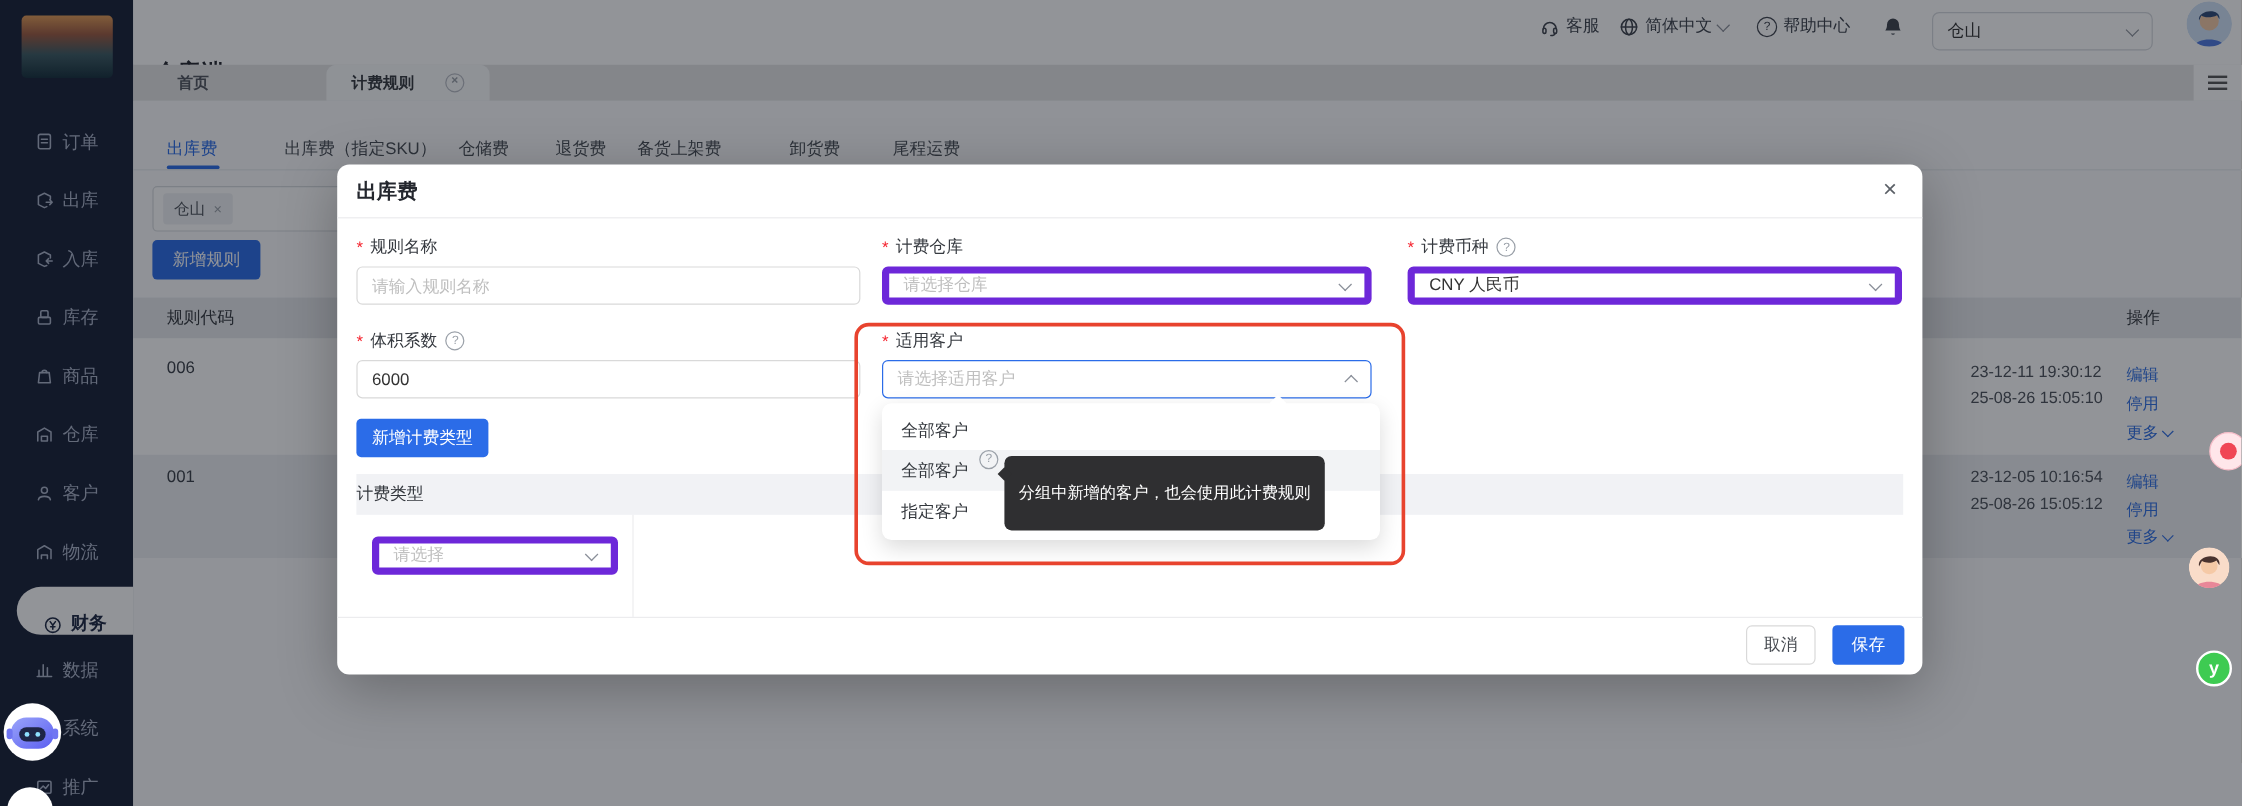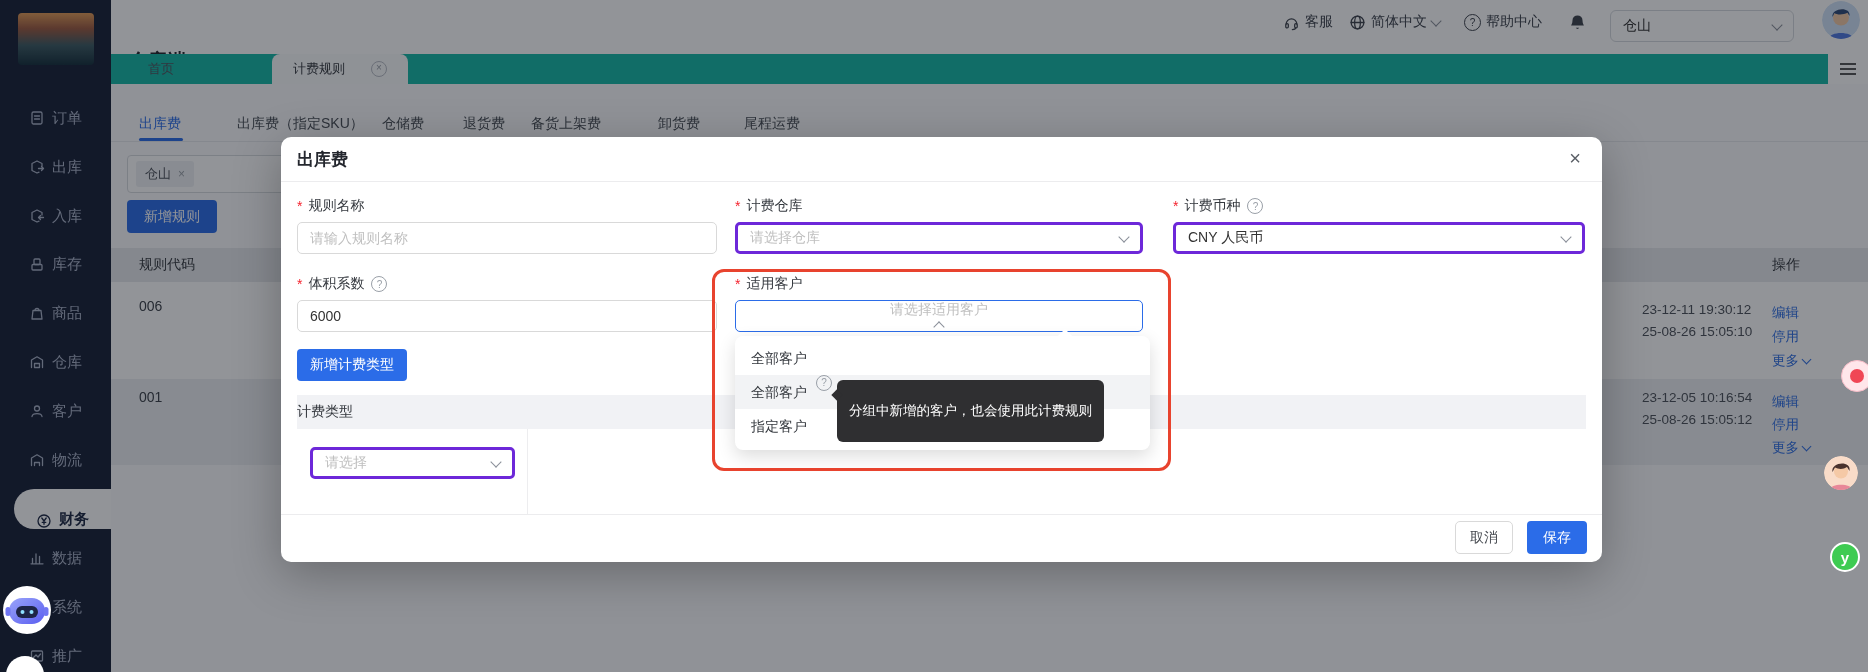--- a/index.html
+++ b/index.html
@@ -25,7 +25,7 @@
     display:flex;align-items:center;padding:0 12px;font-size:14px;color:#333;justify-content:space-between;box-sizing:border-box;cursor:pointer;}
   .avatar{position:absolute;left:1711px;top:1px;width:38px;height:38px;border-radius:50%;overflow:hidden;cursor:pointer;}
   
-  .tabbar{position:absolute;left:111px;top:54px;width:1757px;height:30px;background:#14b8a6;z-index:1;}
+  .tabbar{position:absolute;left:111px;top:54px;width:1757px;height:30px;background:#e5e5e5;z-index:1;font-weight:bold;}
   .tab{position:absolute;top:0;height:30px;line-height:30px;font-size:13px;color:#50555e;text-align:center;cursor:pointer;}
   .tab.active{background:#fafbfc;border-radius:8px 8px 0 0;color:#33373d;display:flex;align-items:center;justify-content:center;gap:26px;}
   .tabclose{width:14px;height:14px;border:1px solid #b8bcc4;border-radius:50%;color:#9aa0a8;font-size:10px;line-height:12px;text-align:center;cursor:pointer;}

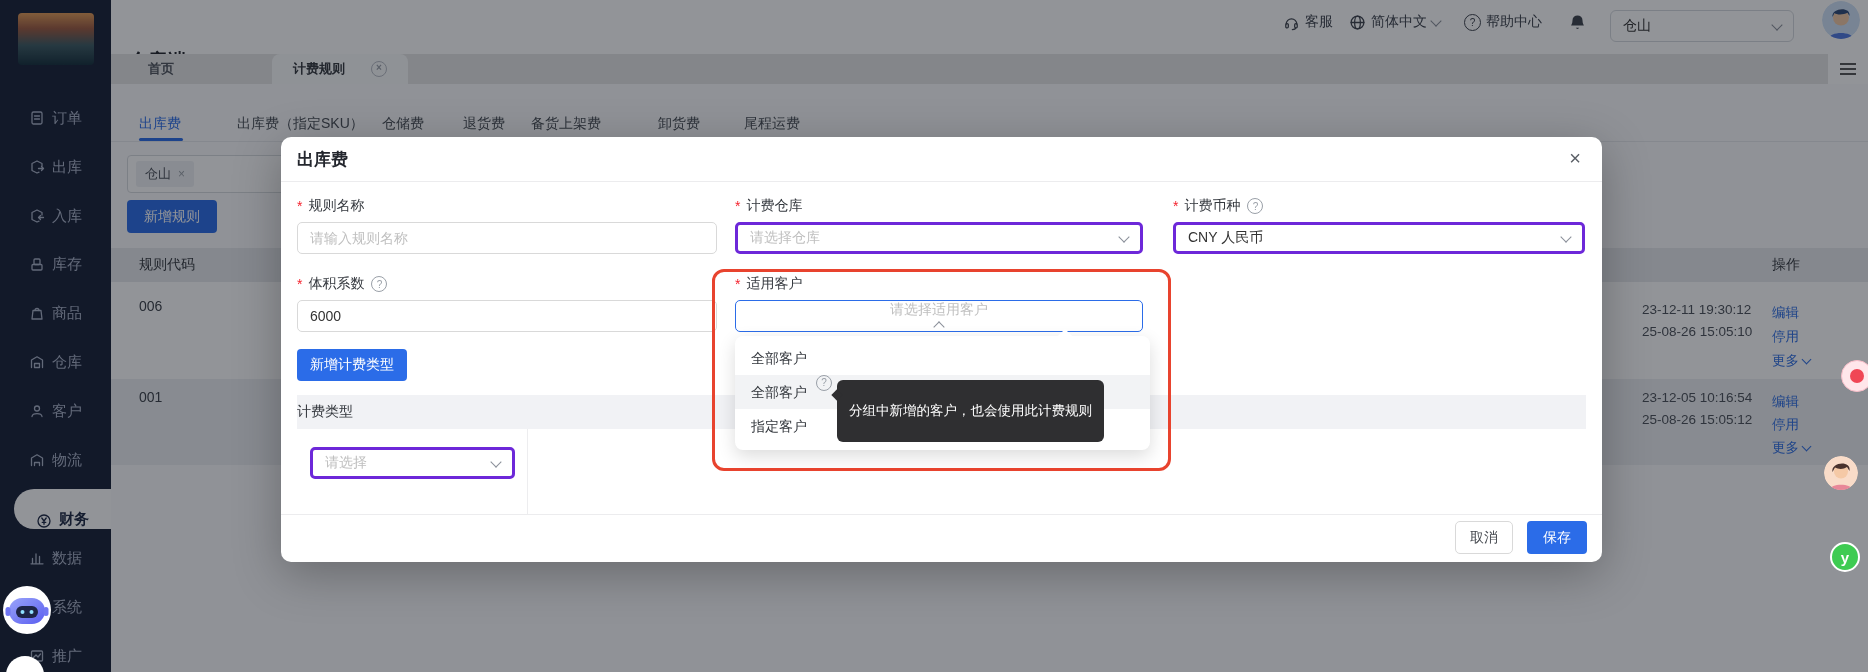--- a/index.html
+++ b/index.html
@@ -67,7 +67,7 @@
   .ipt{position:absolute;height:32px;border:1px solid #d9d9d9;border-radius:5px;box-sizing:border-box;padding:0 12px;font-size:14px;
     color:#333;font-family:inherit;background:#fff;outline:none;}
   .ipt::placeholder{color:#bfbfbf;}
-  .sel{position:absolute;height:32px;border:3px solid #6d28d9;border-radius:5px;box-sizing:border-box;background:#fff;
+  .sel{position:absolute;height:32px;border:6px solid #6d28d9;border-radius:5px;box-sizing:border-box;background:#fff;
     display:flex;align-items:center;justify-content:space-between;padding:0 12px;font-size:14px;cursor:pointer;}
   .sel .ph{color:#bfbfbf;}.sel .val{color:#333;}
   .sel.focused{border:1.5px solid #2b6ce8;flex-direction:column;}

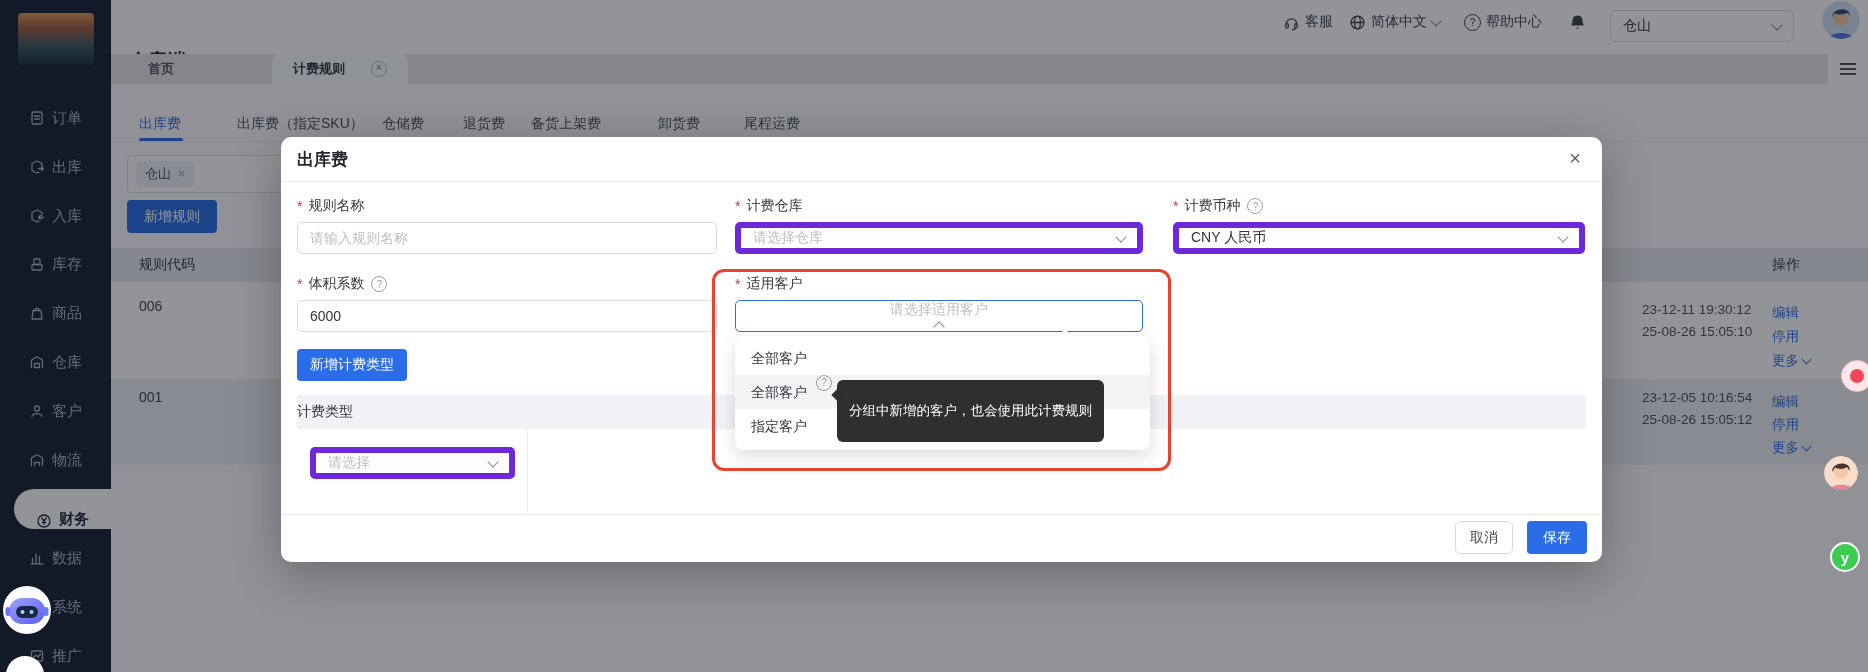--- a/index.html
+++ b/index.html
@@ -70,7 +70,7 @@
   .sel{position:absolute;height:32px;border:6px solid #6d28d9;border-radius:5px;box-sizing:border-box;background:#fff;
     display:flex;align-items:center;justify-content:space-between;padding:0 12px;font-size:14px;cursor:pointer;}
   .sel .ph{color:#bfbfbf;}.sel .val{color:#333;}
-  .sel.focused{border:1.5px solid #2b6ce8;flex-direction:column;}
+  .sel.focused{border:1.5px solid #2b6ce8;}
   .redbox{position:absolute;left:431px;top:132px;width:453px;height:196px;border:3px solid #e8432e;border-radius:12px;z-index:9;pointer-events:none;}
   .sectionbar{position:absolute;left:16px;top:258px;width:1289px;height:34px;background:#f1f2f5;display:flex;align-items:center;
     box-sizing:border-box;font-size:14px;color:#33373d;}

